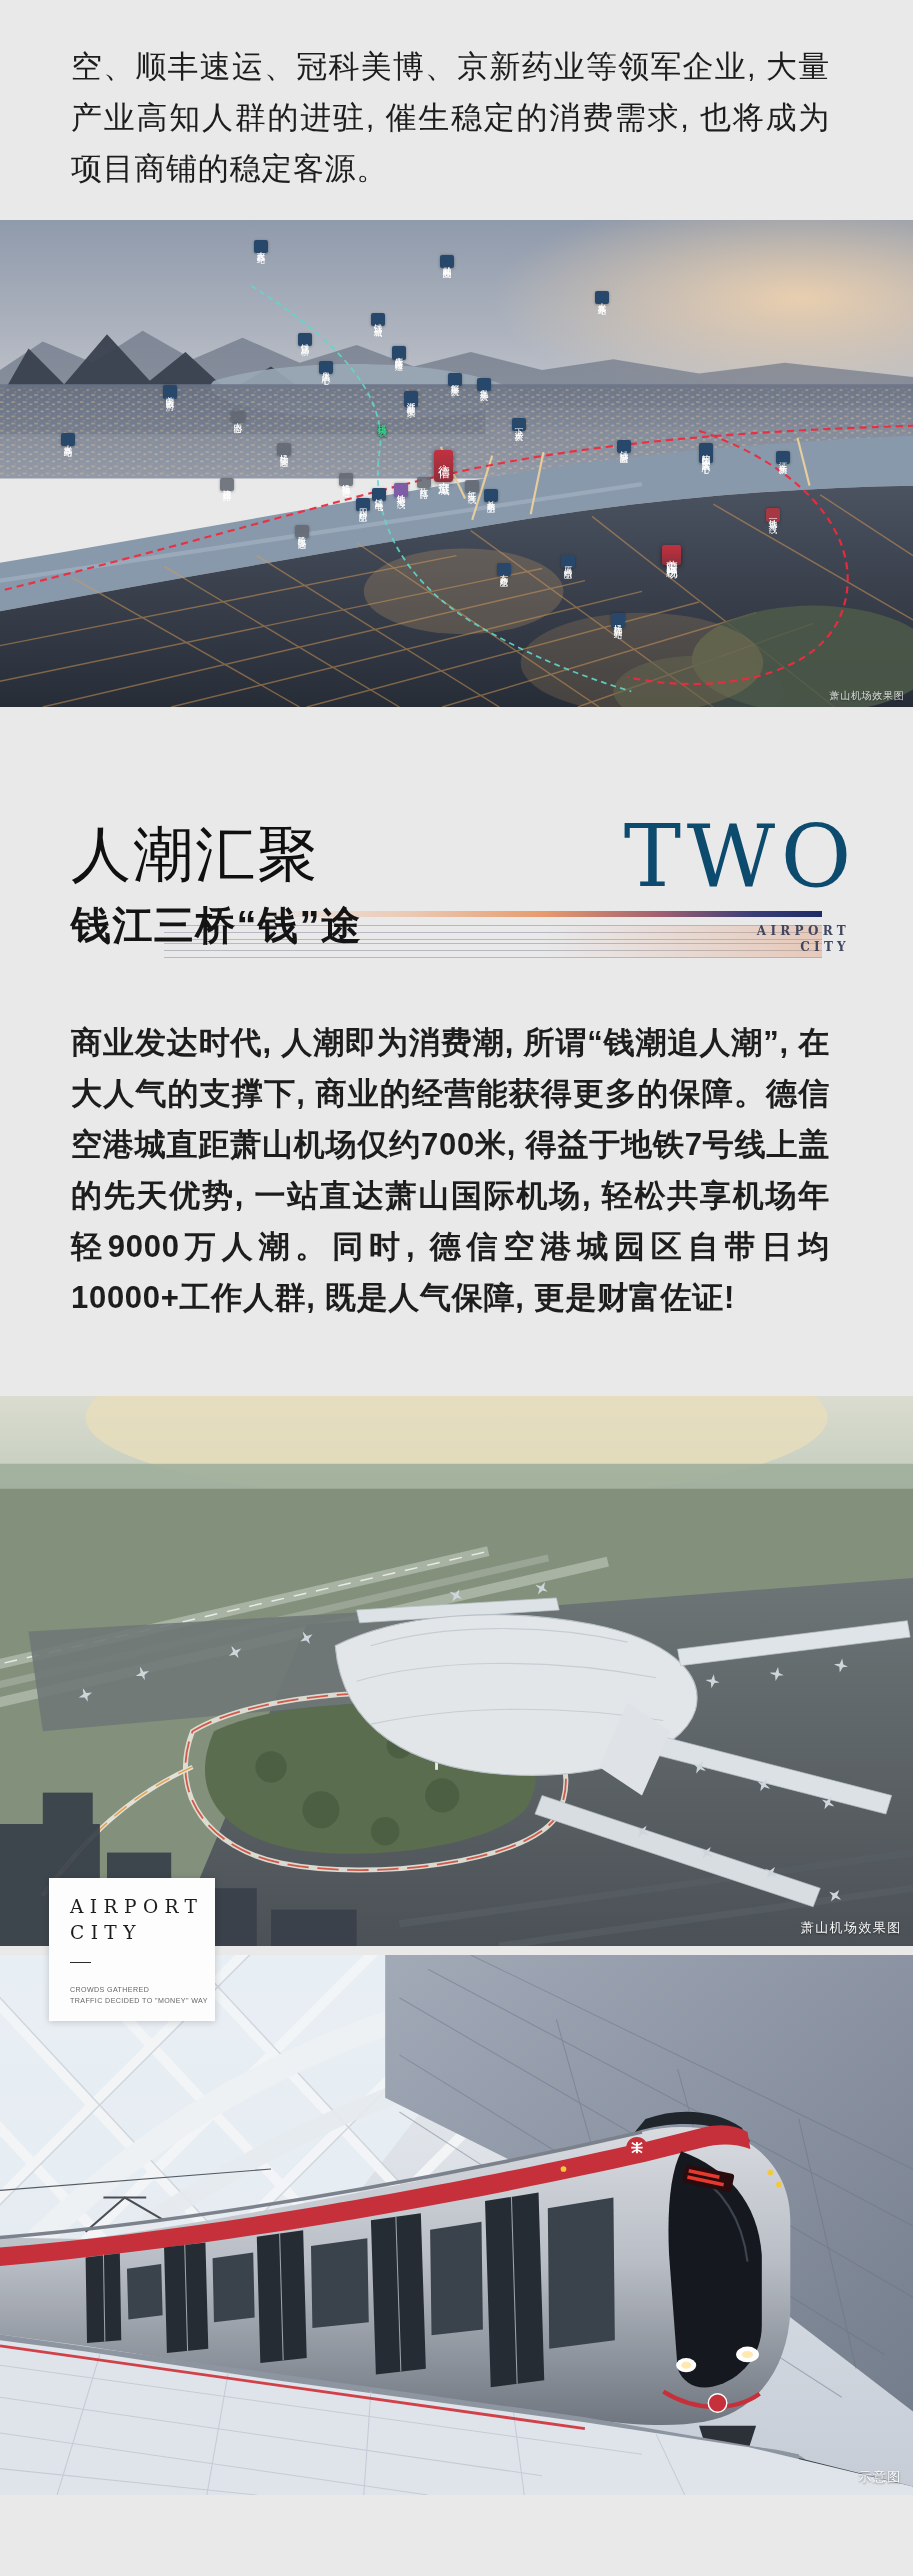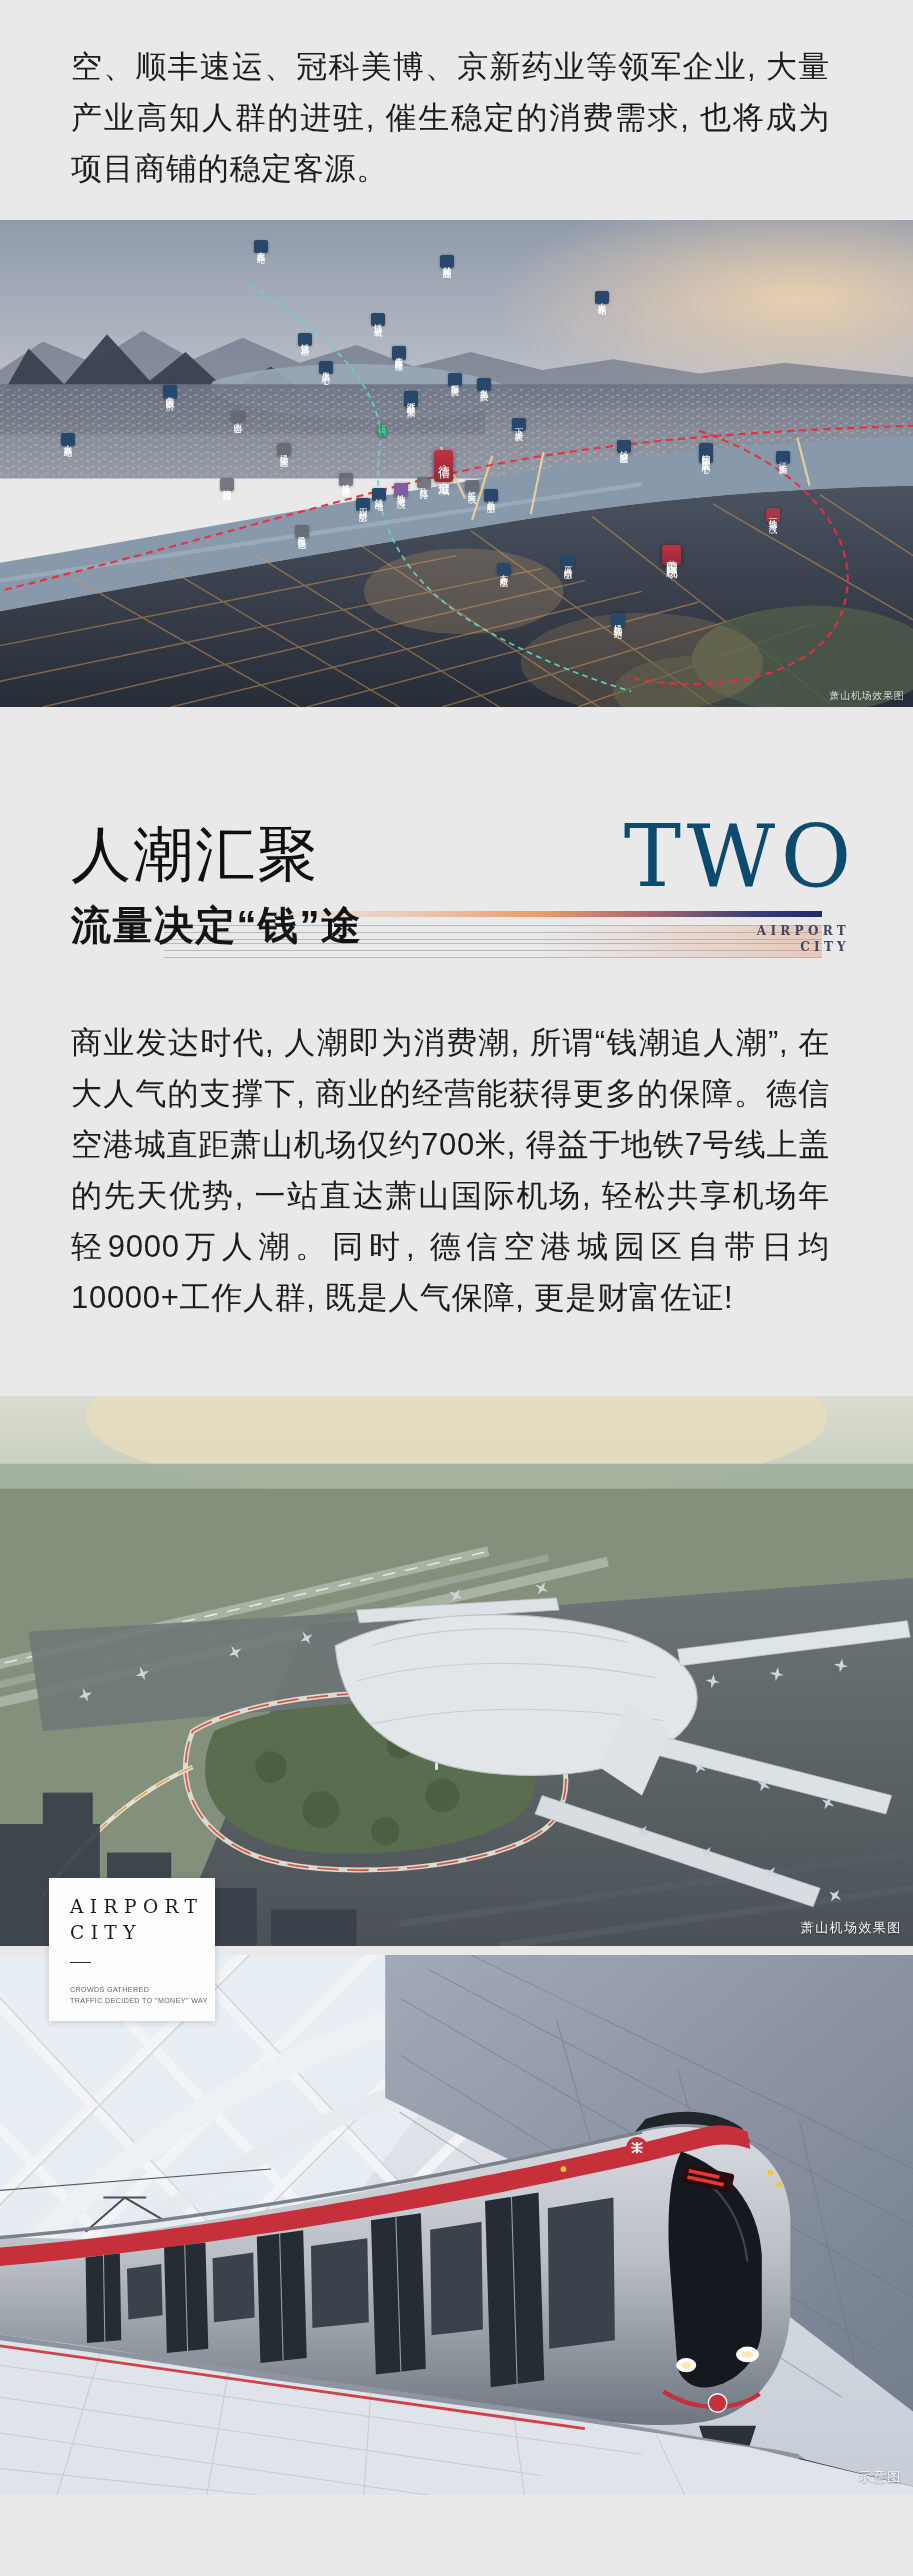--- a/index.html
+++ b/index.html
@@ -178,7 +178,7 @@
   <div class="pinstripes"></div>
   <div class="pin-tint"></div>
   <div class="grad-bar"></div>
-  <div class="sec-sub">流量决定“钱”途</div>
+  <div class="sec-sub">钱江三桥“钱”途</div>
   <div class="ac-badge">
     <div>AIRPORT</div>
     <div>CITY</div>

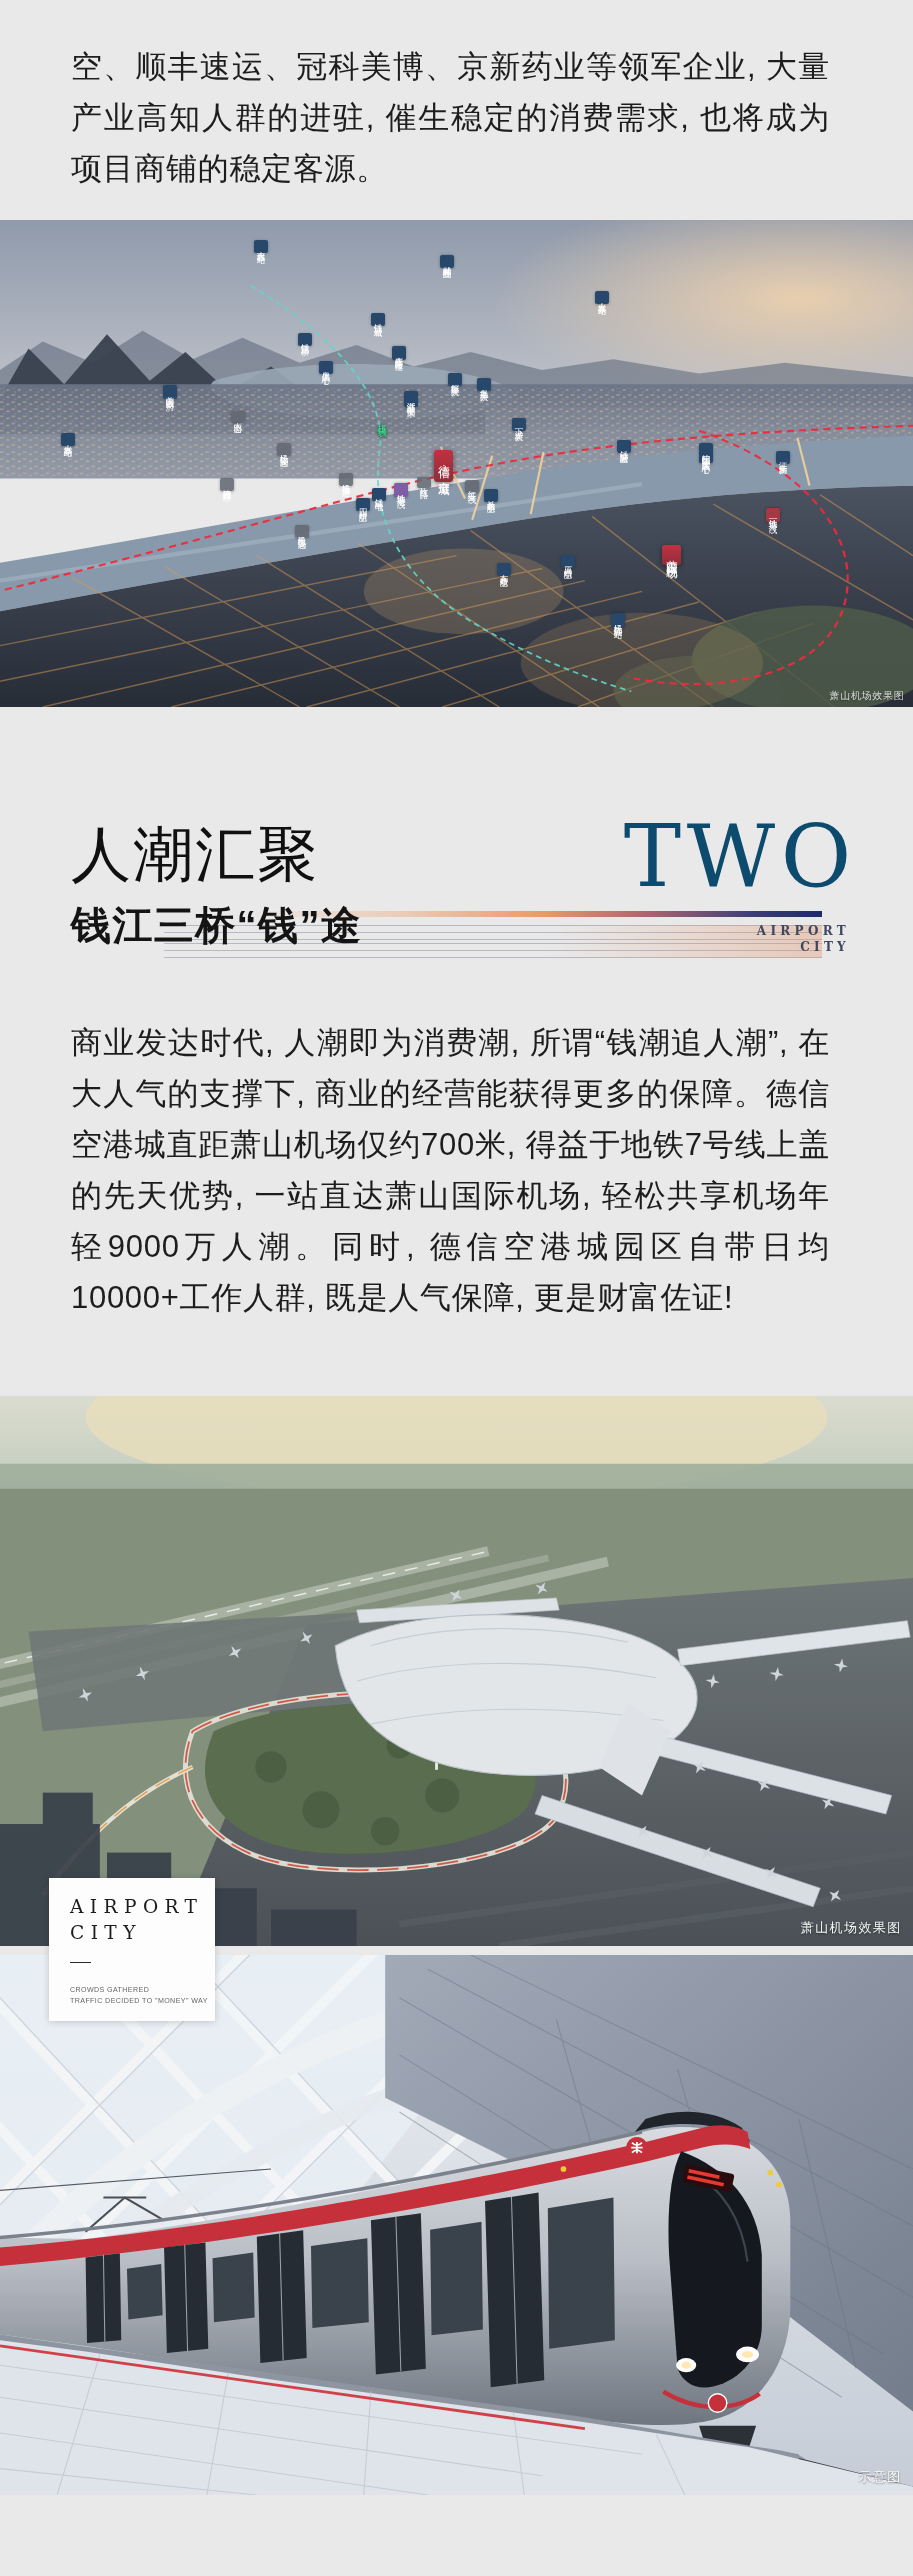--- a/index.html
+++ b/index.html
@@ -9,7 +9,7 @@
   .para{position:absolute;left:71px;width:759px;font-size:31px;line-height:51px;
         text-align:justify;letter-spacing:0.7px;color:#1d1d1d;}
   .intro{top:10px;}
-  .bodytext{top:986px;}
+  .bodytext{top:986px;font-weight:bold;}
   
   .figure{position:absolute;left:0;width:913px;overflow:hidden;}
   .fig-aerial{top:220px;height:487px;}

